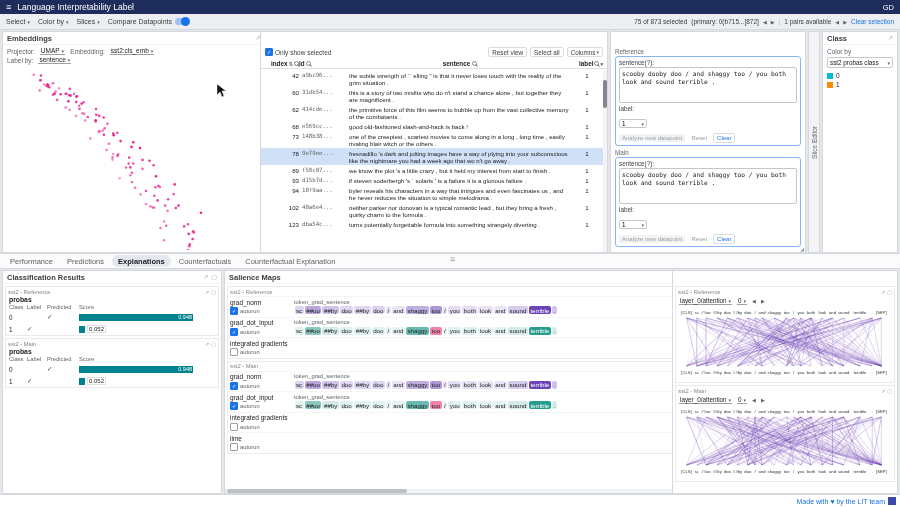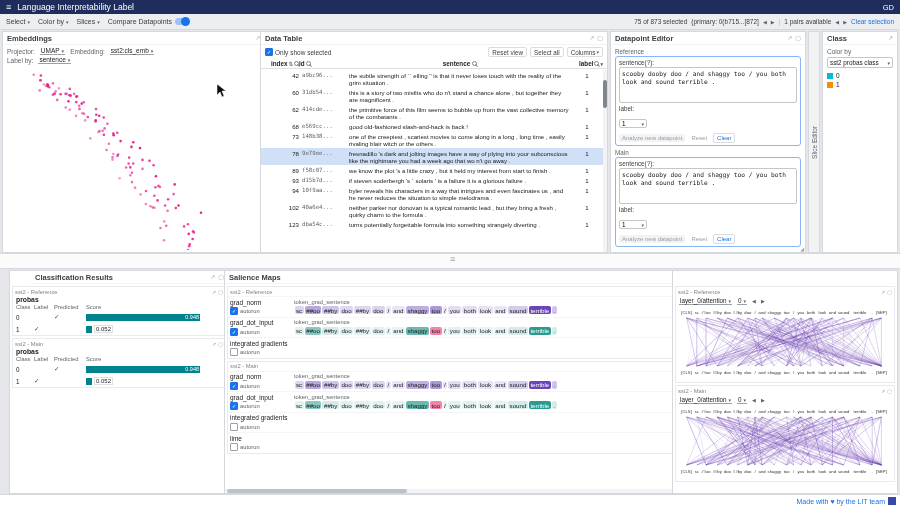--- a/index.html
+++ b/index.html
@@ -355,13 +355,6 @@
   </section>
 
   <section class="module m-table">
-    <div class="module-header">
-      <span class="module-title">Data Table</span>
-      <span class="module-icons">
-        <span class="mi">↗</span>
-        <span class="mi">▢</span>
-      </span>
-    </div>
     <div class="module-body">
       <div class="dt-controls">
         <span class="dt-check">

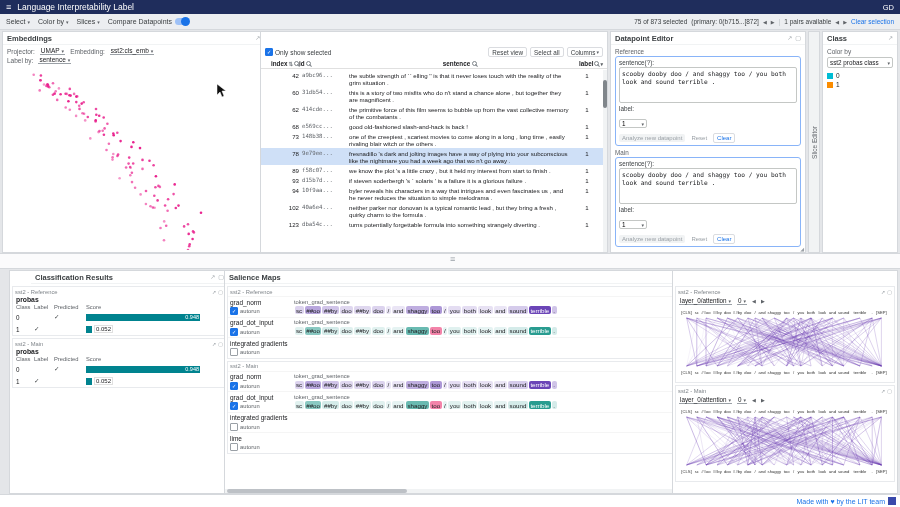--- a/index.html
+++ b/index.html
@@ -465,13 +465,6 @@
   </section>
 
   <section class="module m-editor">
-    <div class="module-header">
-      <span class="module-title">Datapoint Editor</span>
-      <span class="module-icons">
-        <span class="mi">↗</span>
-        <span class="mi">▢</span>
-      </span>
-    </div>
     <div class="module-body ed-body">
 
       <div class="ed-section-name">Reference</div>

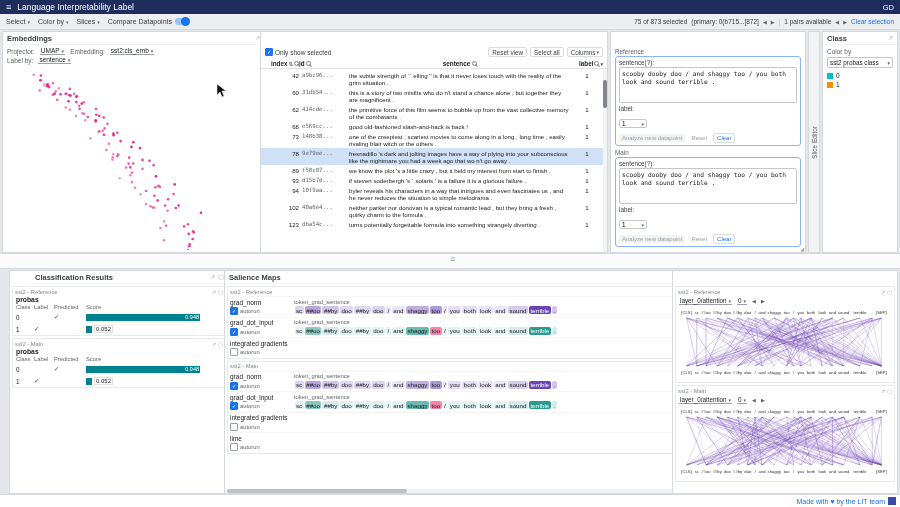--- a/index.html
+++ b/index.html
@@ -533,6 +533,13 @@
   </section>
 
   <div class="tabbar">
+    <span id="tabs" style="display:flex;gap:2px;">
+        <span class="tab">Performance</span>
+        <span class="tab">Predictions</span>
+        <span class="tab active">Explanations</span>
+        <span class="tab">Counterfactuals</span>
+        <span class="tab">Counterfactual Explanation</span>
+      </span>
     <span class="tab-handle">≡</span>
   </div>
 

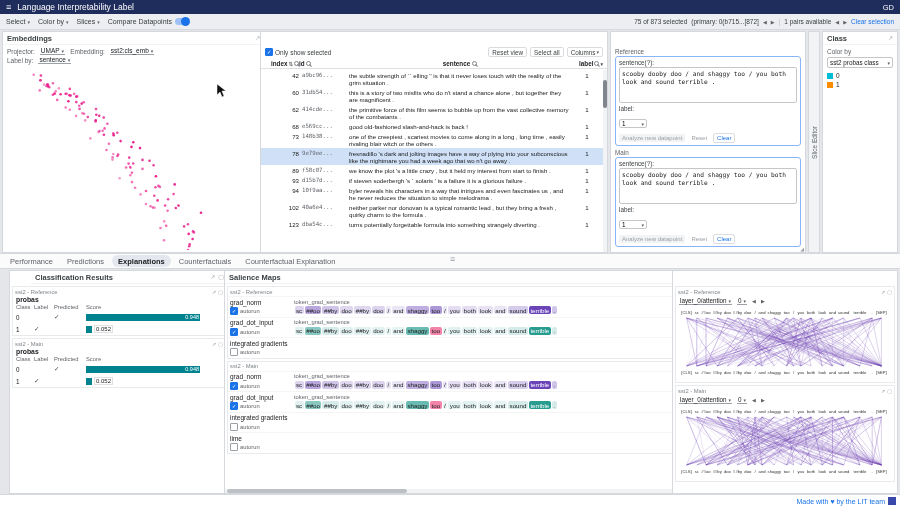--- a/index.html
+++ b/index.html
@@ -42,7 +42,7 @@
   .m-slice{left:808px;top:31px;width:12px;height:222px;background:#f1f3f4;display:flex;
     align-items:center;justify-content:center;}
   .m-color{left:822px;top:31px;width:76px;height:222px;}
-  .m-cls{left:9px;top:270px;width:220px;height:224px;padding-left:21px;}
+  .m-cls{left:2px;top:270px;width:220px;height:224px;}
   .m-sal{left:224px;top:270px;width:501px;height:224px;}
   .m-att{left:672px;top:270px;width:226px;height:224px;}
 

